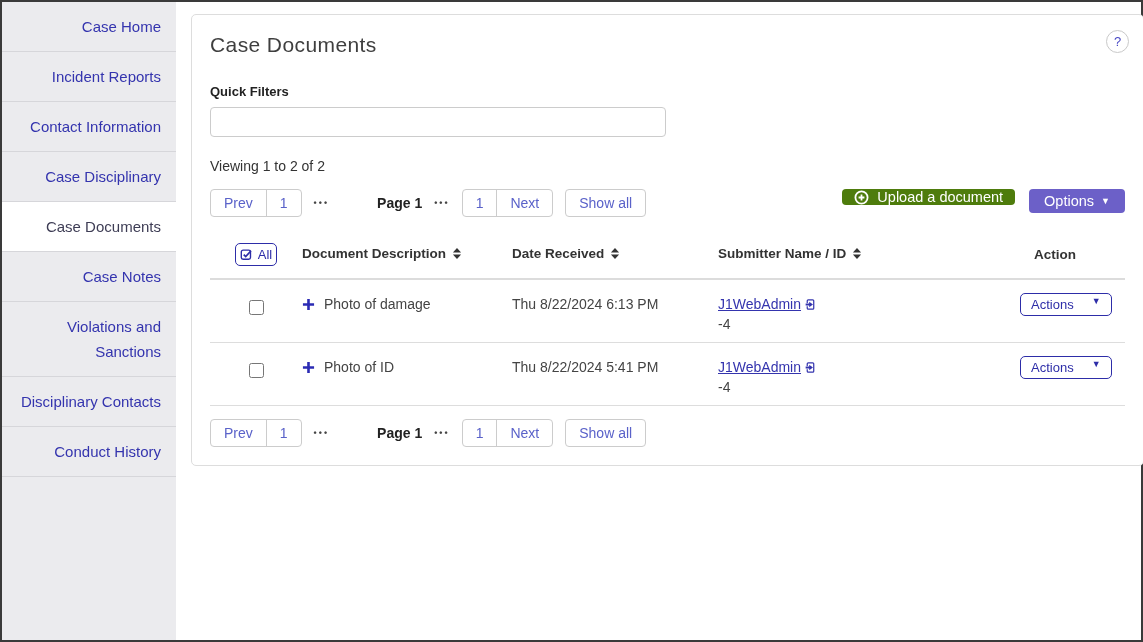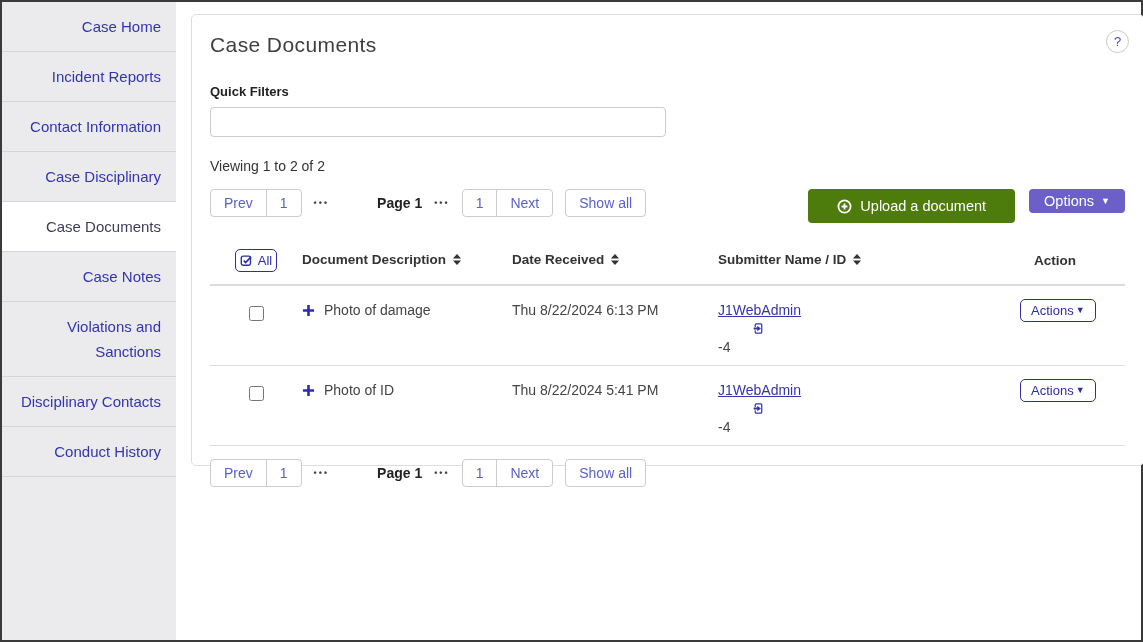--- a/index.html
+++ b/index.html
@@ -60,8 +60,8 @@
   .btns { margin-left: auto; display: flex; gap: 14px; }
   .btn-upload {
     background: #4e7c0c; color: #fff; border: none; border-radius: 4px;
-    height: 34px; padding: 0 29px; font-size: 14.5px; display: flex;
-    align-items: center; gap: 8px; cursor: pointer;
+    height: 16px; padding: 0 12px; font-size: 14.5px; display: flex;
+    align-items: flex-end; gap: 8px; cursor: pointer;
     font-family: "Liberation Sans", sans-serif;
   }
   .btn-options {

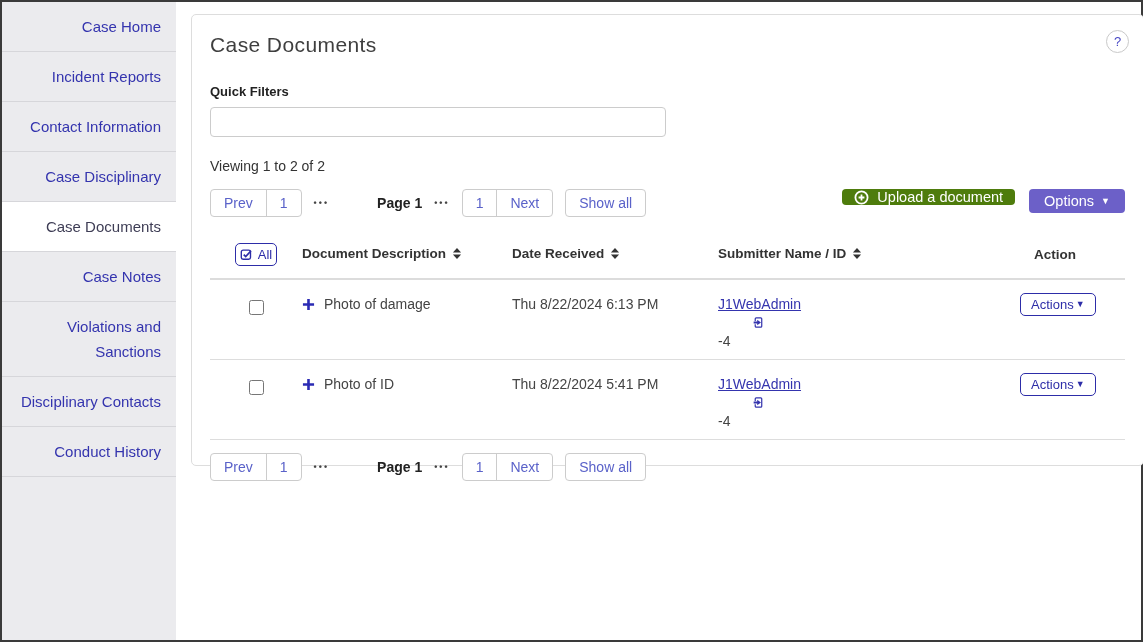--- a/index.html
+++ b/index.html
@@ -99,7 +99,7 @@
   .plus-icon { color: #2b2bb4; font-size: 13px; font-weight: bold; }
   .sub-link {
     color: #3434ae; text-decoration: underline; font-size: 14px;
-    display: inline-flex; align-items: center; gap: 4px; cursor: pointer; flex-direction: column;
+    display: inline-flex; align-items: center; gap: 4px; cursor: pointer;
   }
   .sub-id { margin-top: 4px; color: #444; }
   .btn-actions {

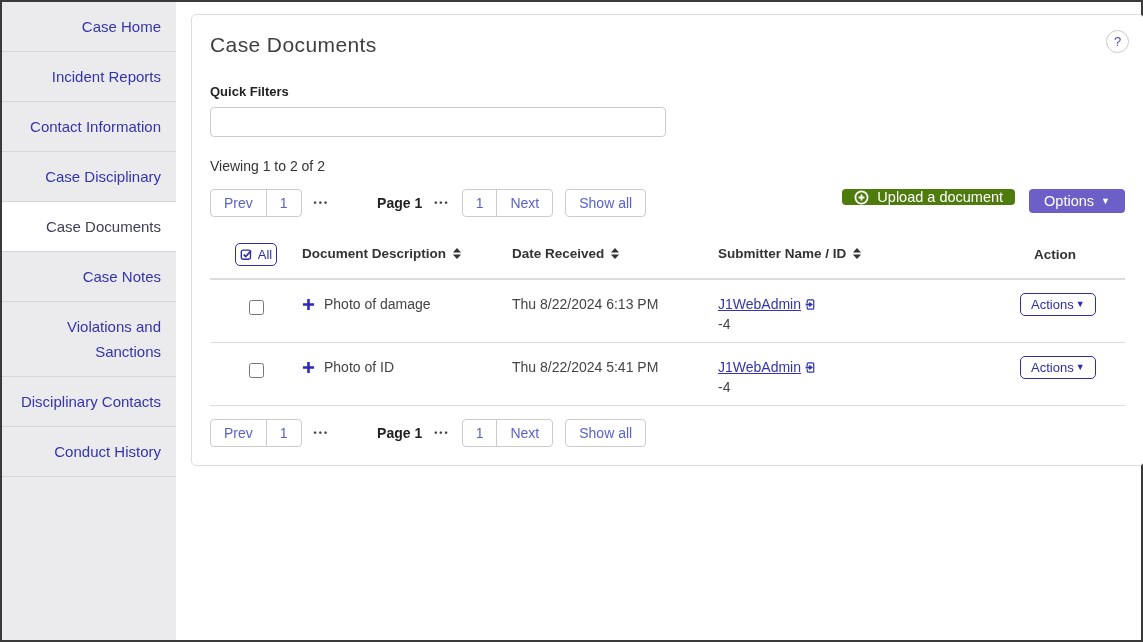--- a/index.html
+++ b/index.html
@@ -105,7 +105,7 @@
   .btn-actions {
     border: 1px solid #2d2da8; color: #2d2da8; background: #fff;
     border-radius: 5px; font-size: 13px; padding: 3px 10px;
-    display: inline-flex; align-items: center; gap: 2px; cursor: pointer;
+    display: inline-flex; gap: 18px; cursor: pointer;
     font-family: "Liberation Sans", sans-serif;
   }
   .bottom-pager { margin-top: 13px; }

